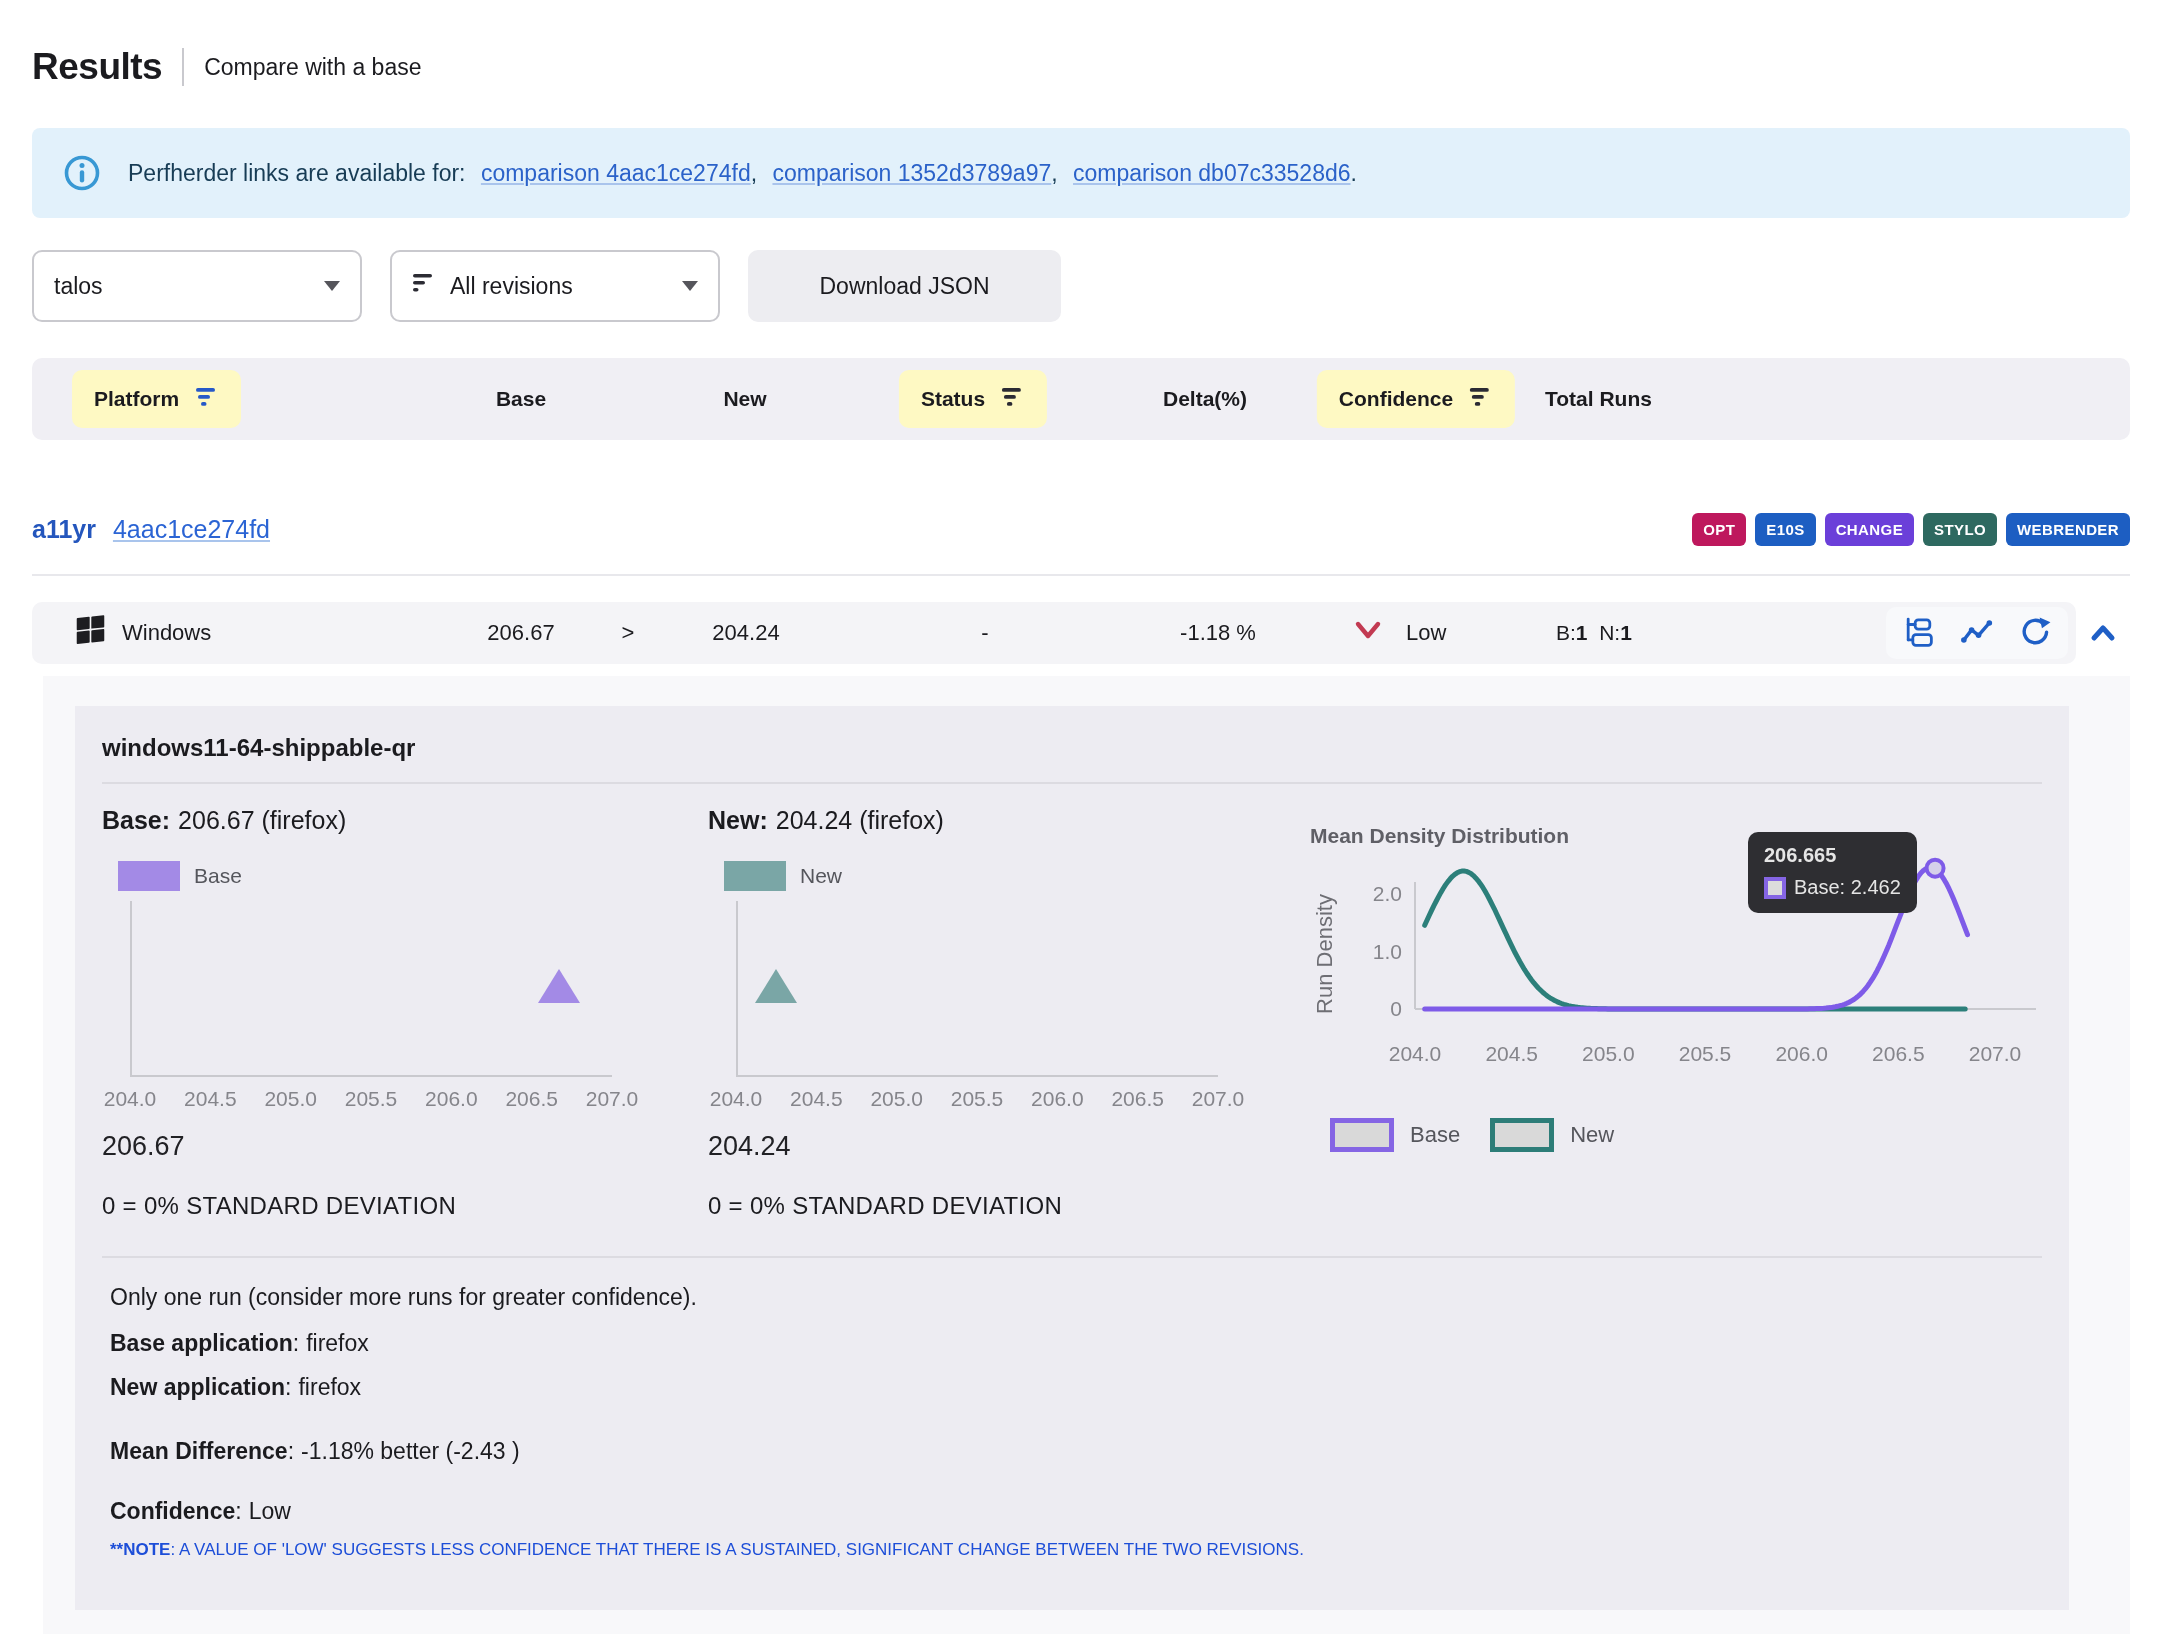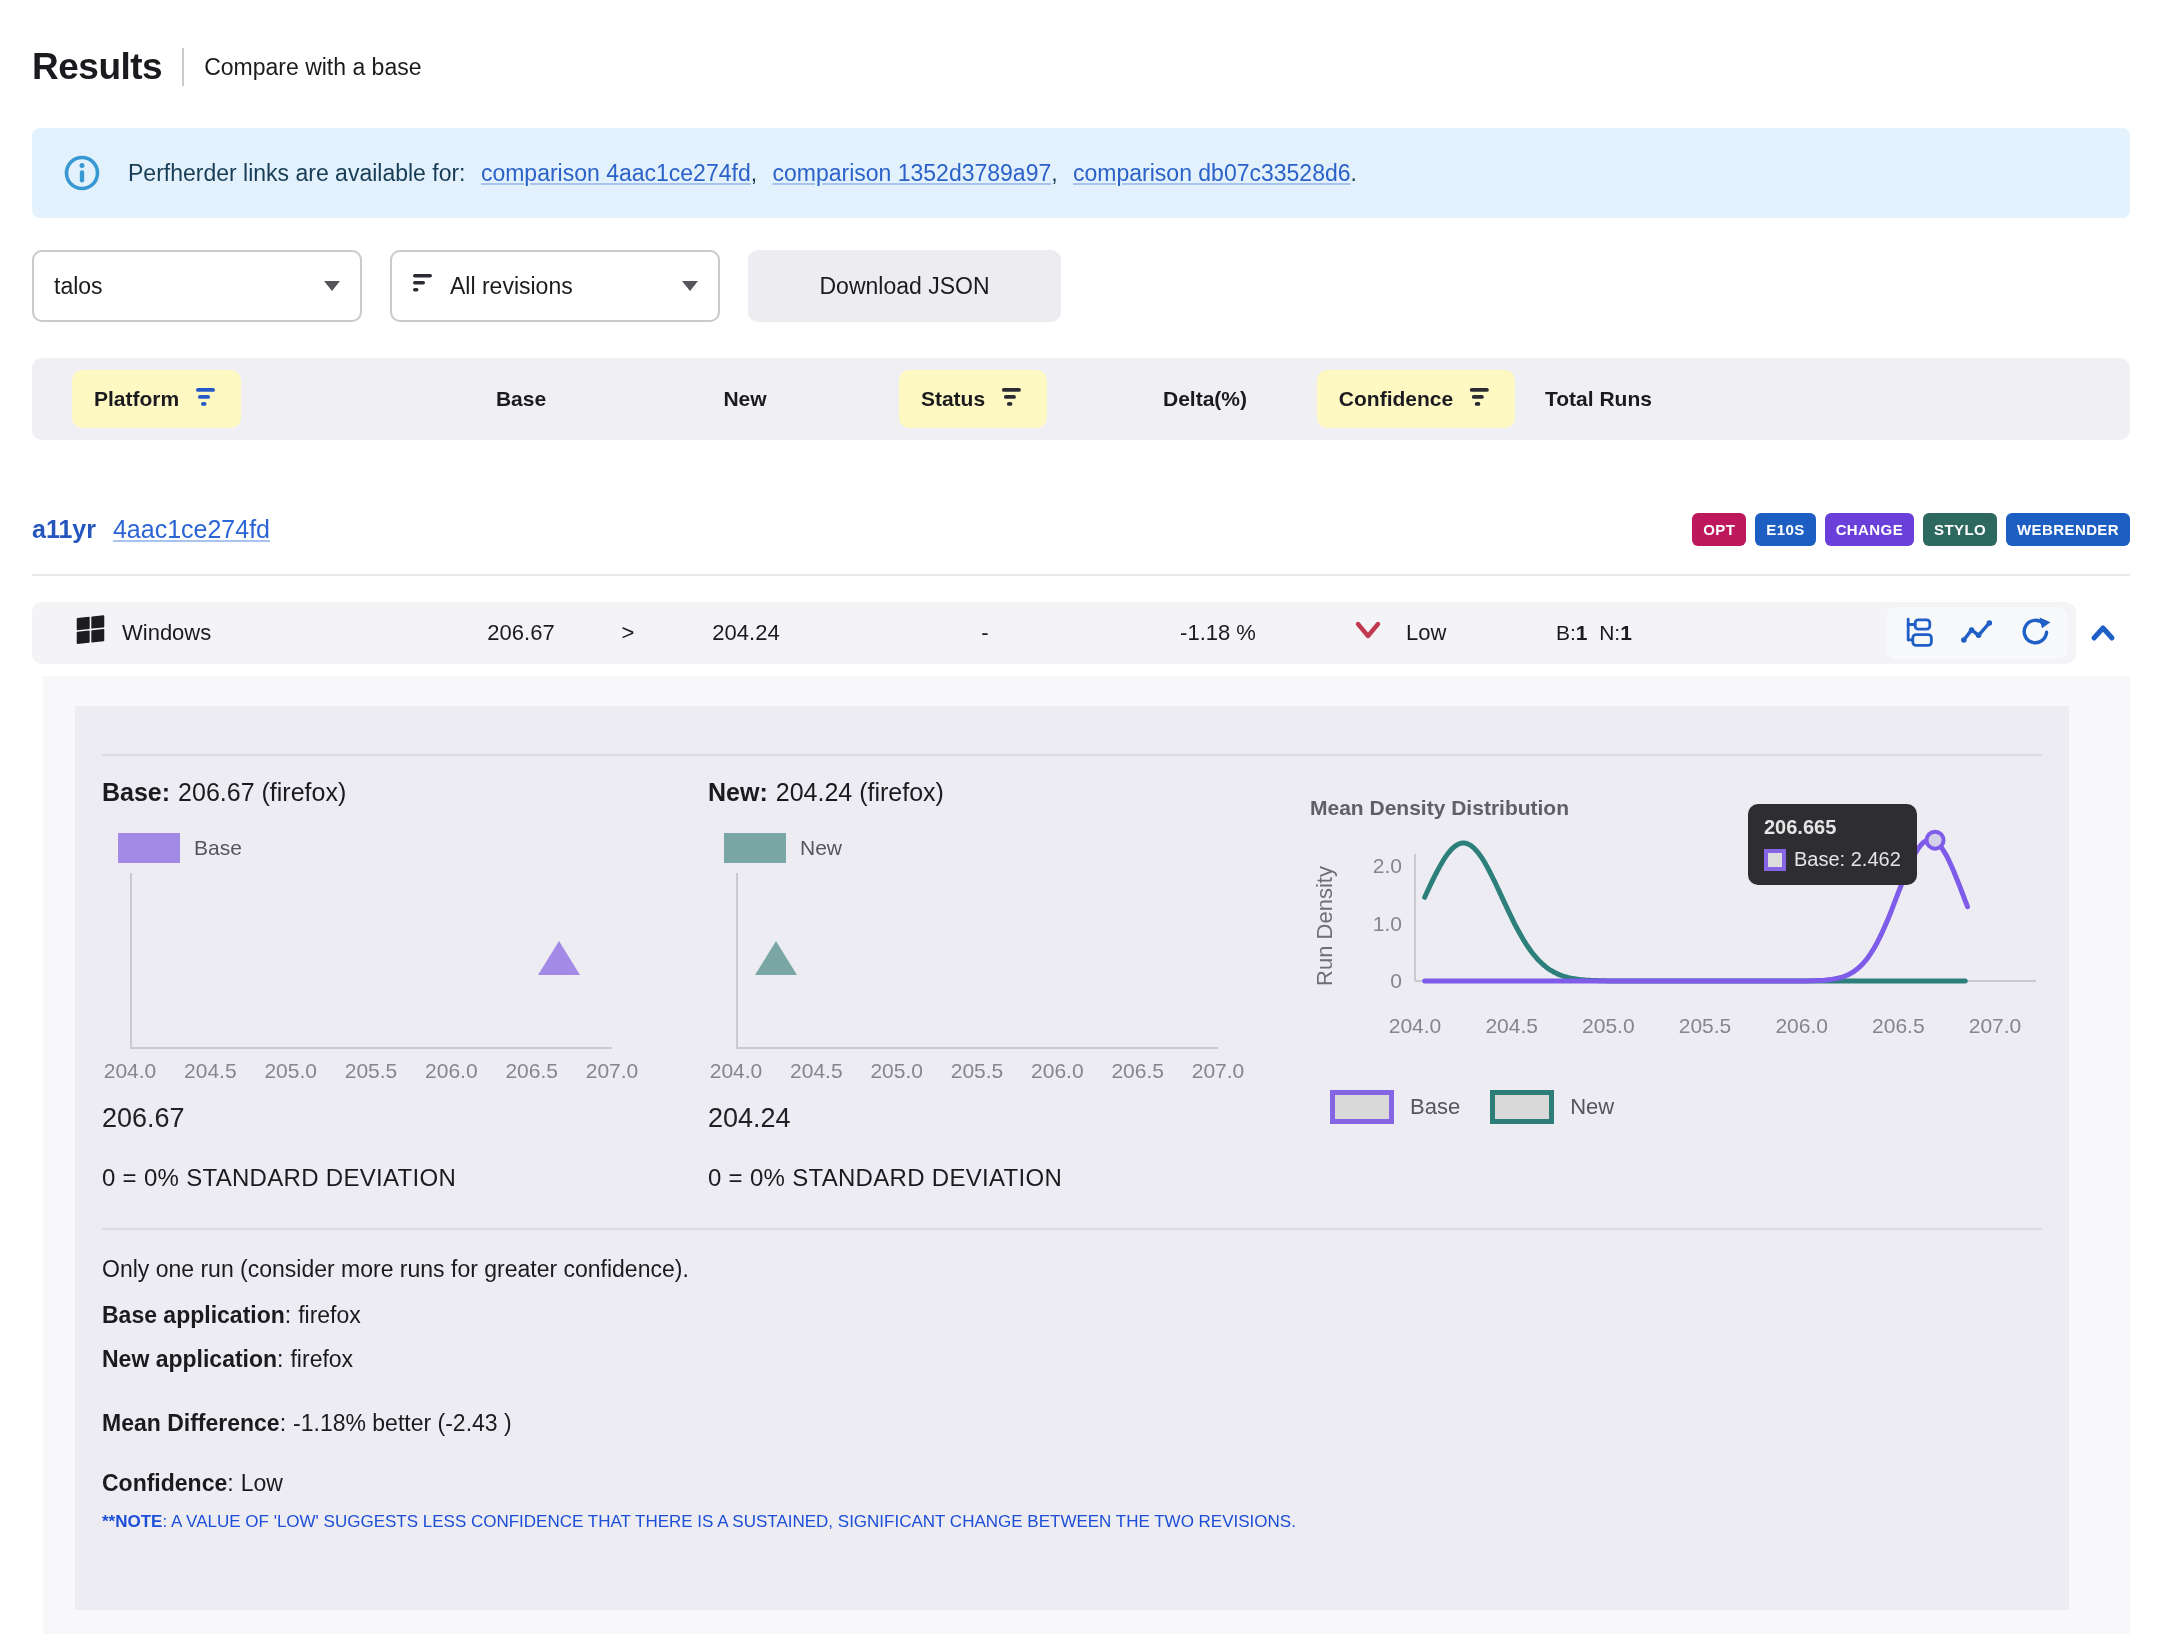--- a/index.html
+++ b/index.html
@@ -281,6 +281,7 @@
 
 <div class="detail-outer">
   <div class="panel">
+    <div class="panel-title">windows11-64-shippable-qr</div>
     <hr class="panel-divider">
 
     <div class="chart-cols">

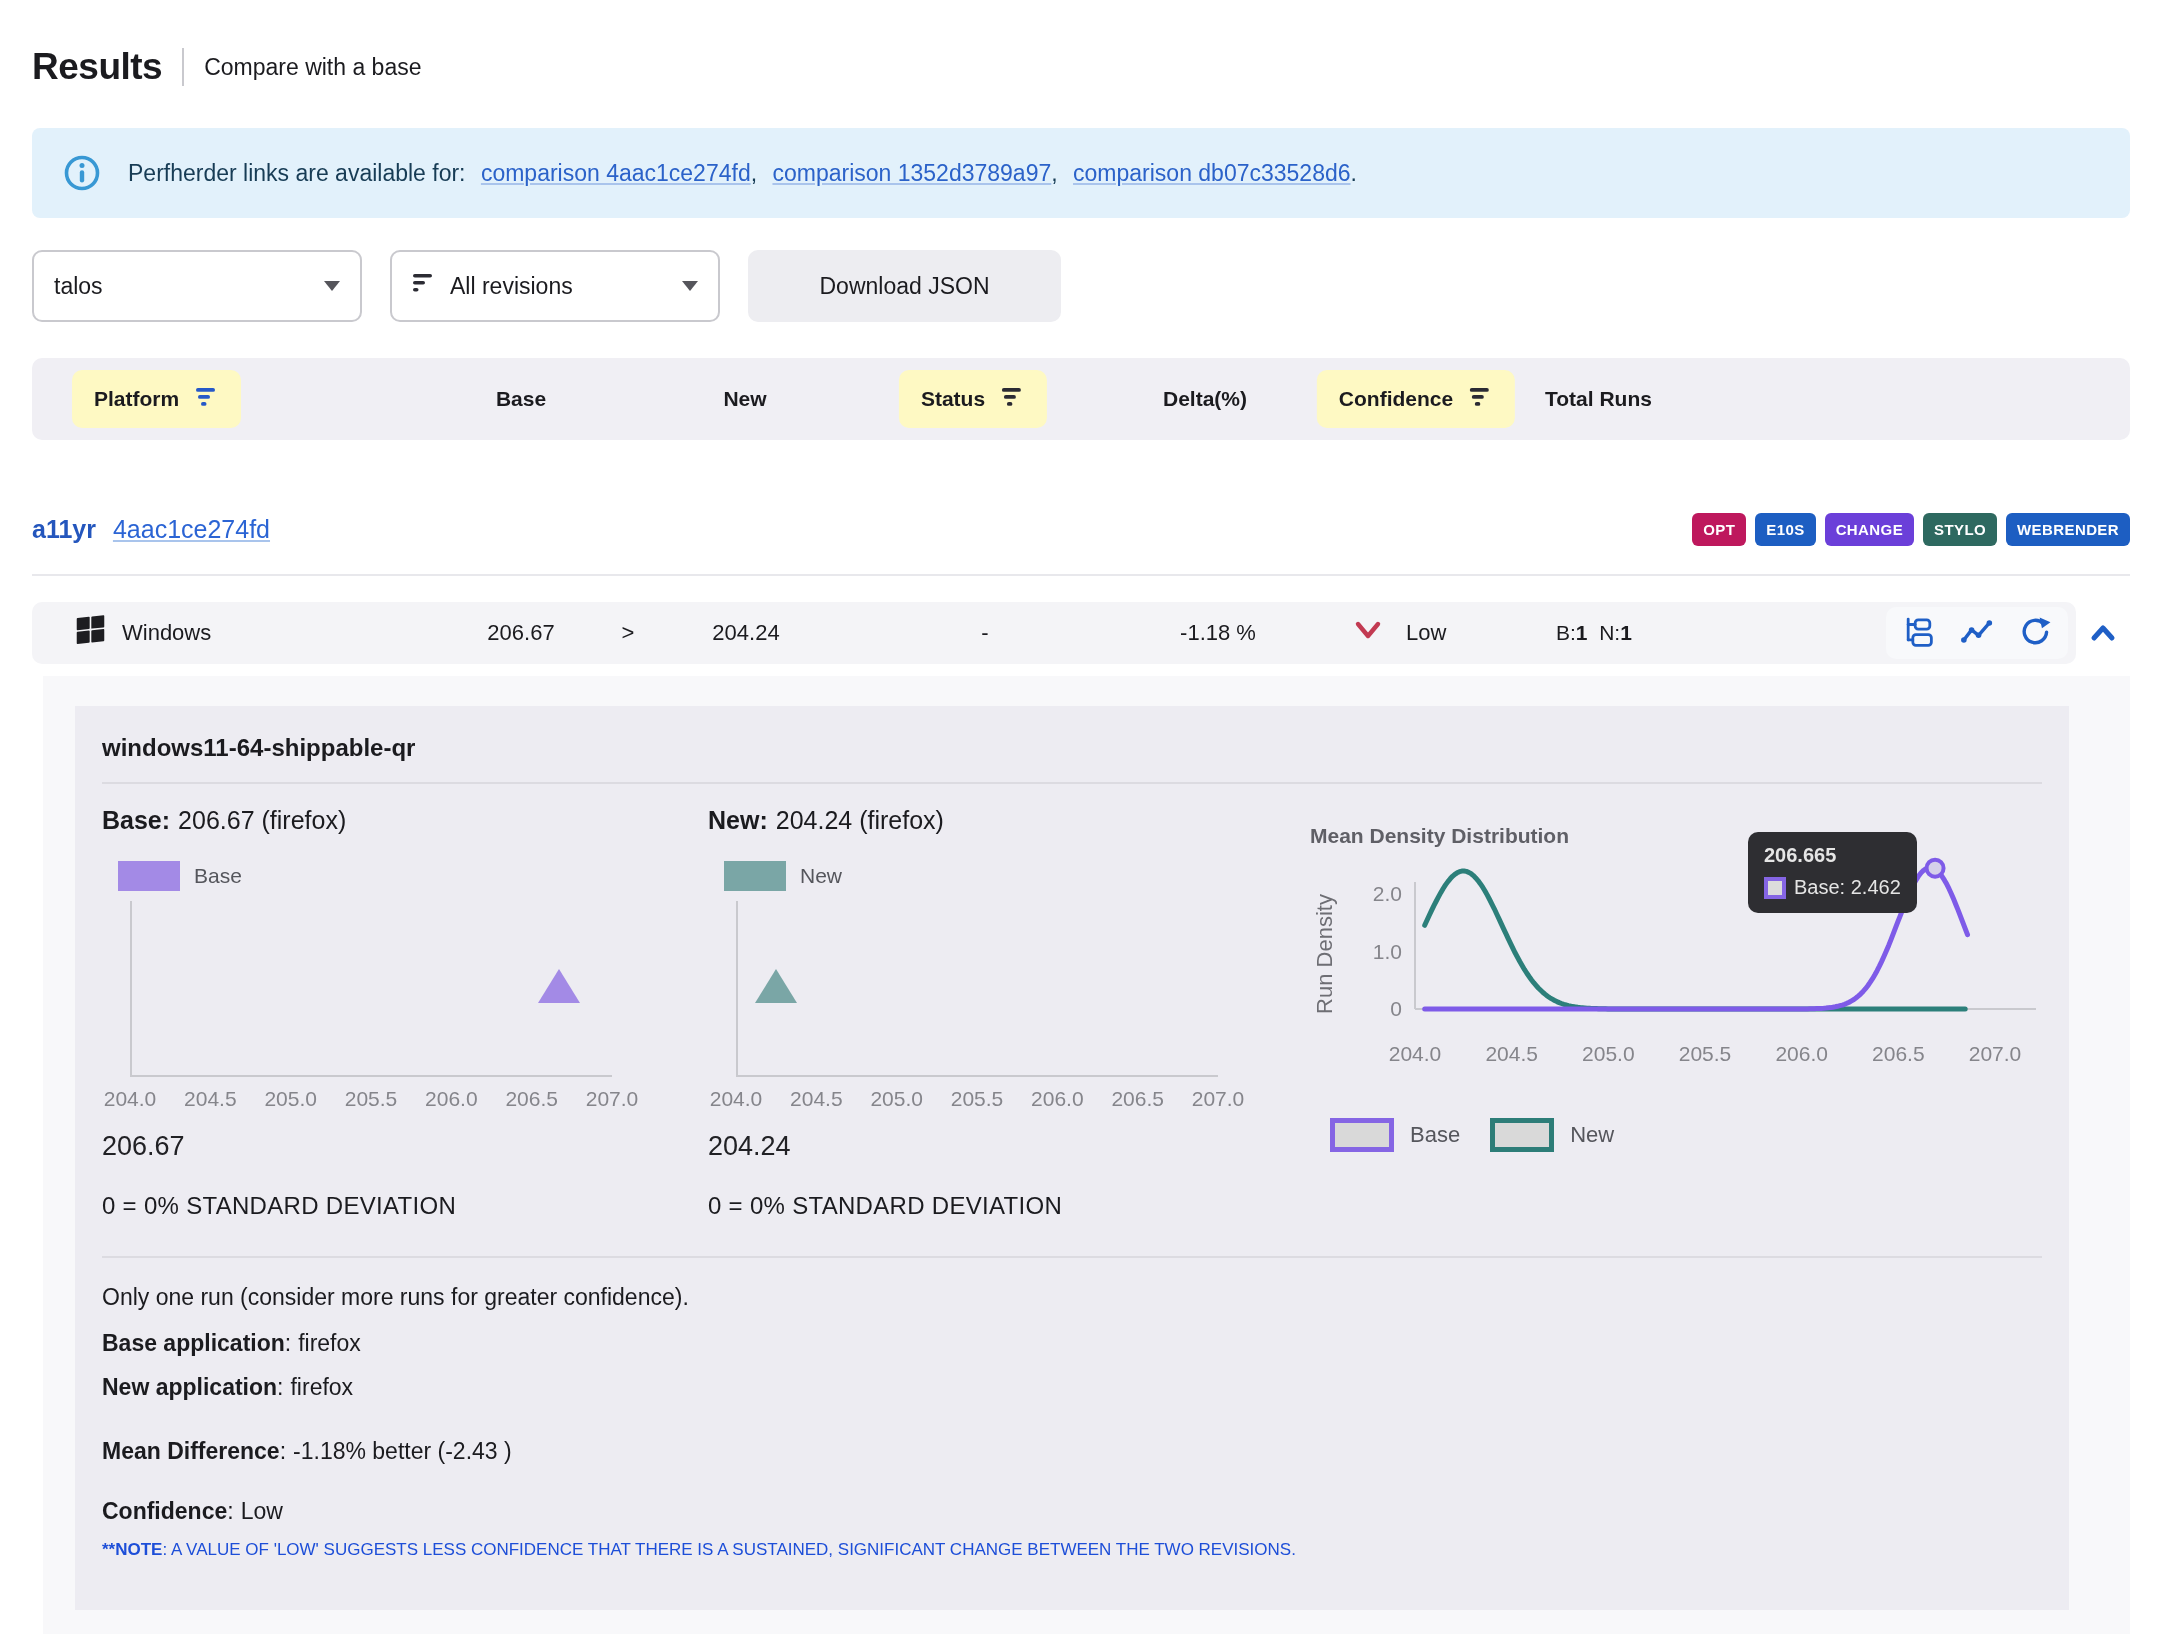--- a/index.html
+++ b/index.html
@@ -106,7 +106,7 @@
   .tooltip-row { display:flex; align-items:center; gap:8px; margin-top:9px; font-size:20px; }
   .tooltip-swatch { width:22px; height:22px; background:#dcdcdc; border:4px solid #8565e4; display:inline-block; }
 
-  .notes { margin-top:24px; font-size:23px; }
+  .notes { margin-top:24px; font-size:23px;margin-left:8px; }
   .notes .line { line-height:30px; }
   .ln1 { margin-bottom:16px; }
   .ln2 { margin-bottom:14px; }

